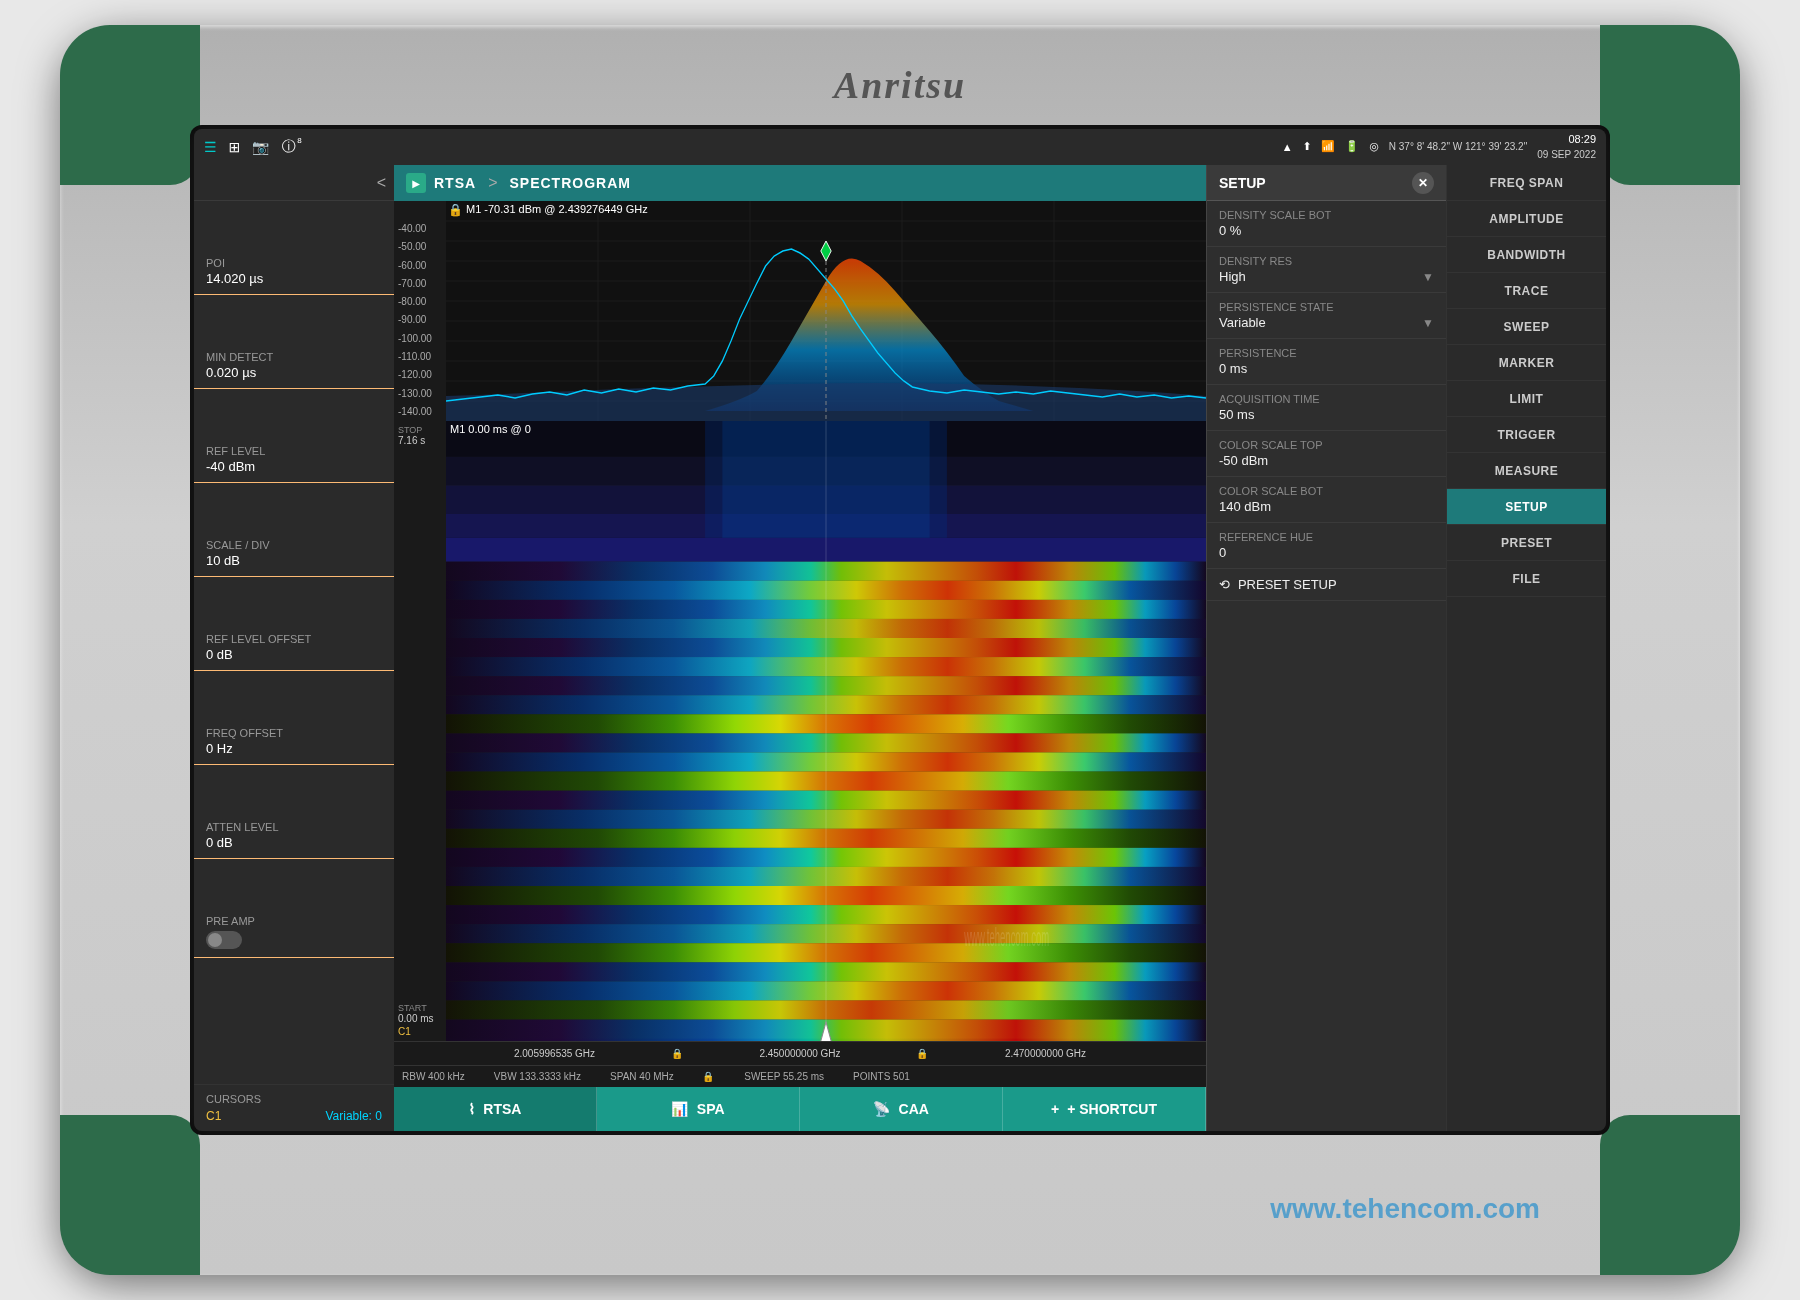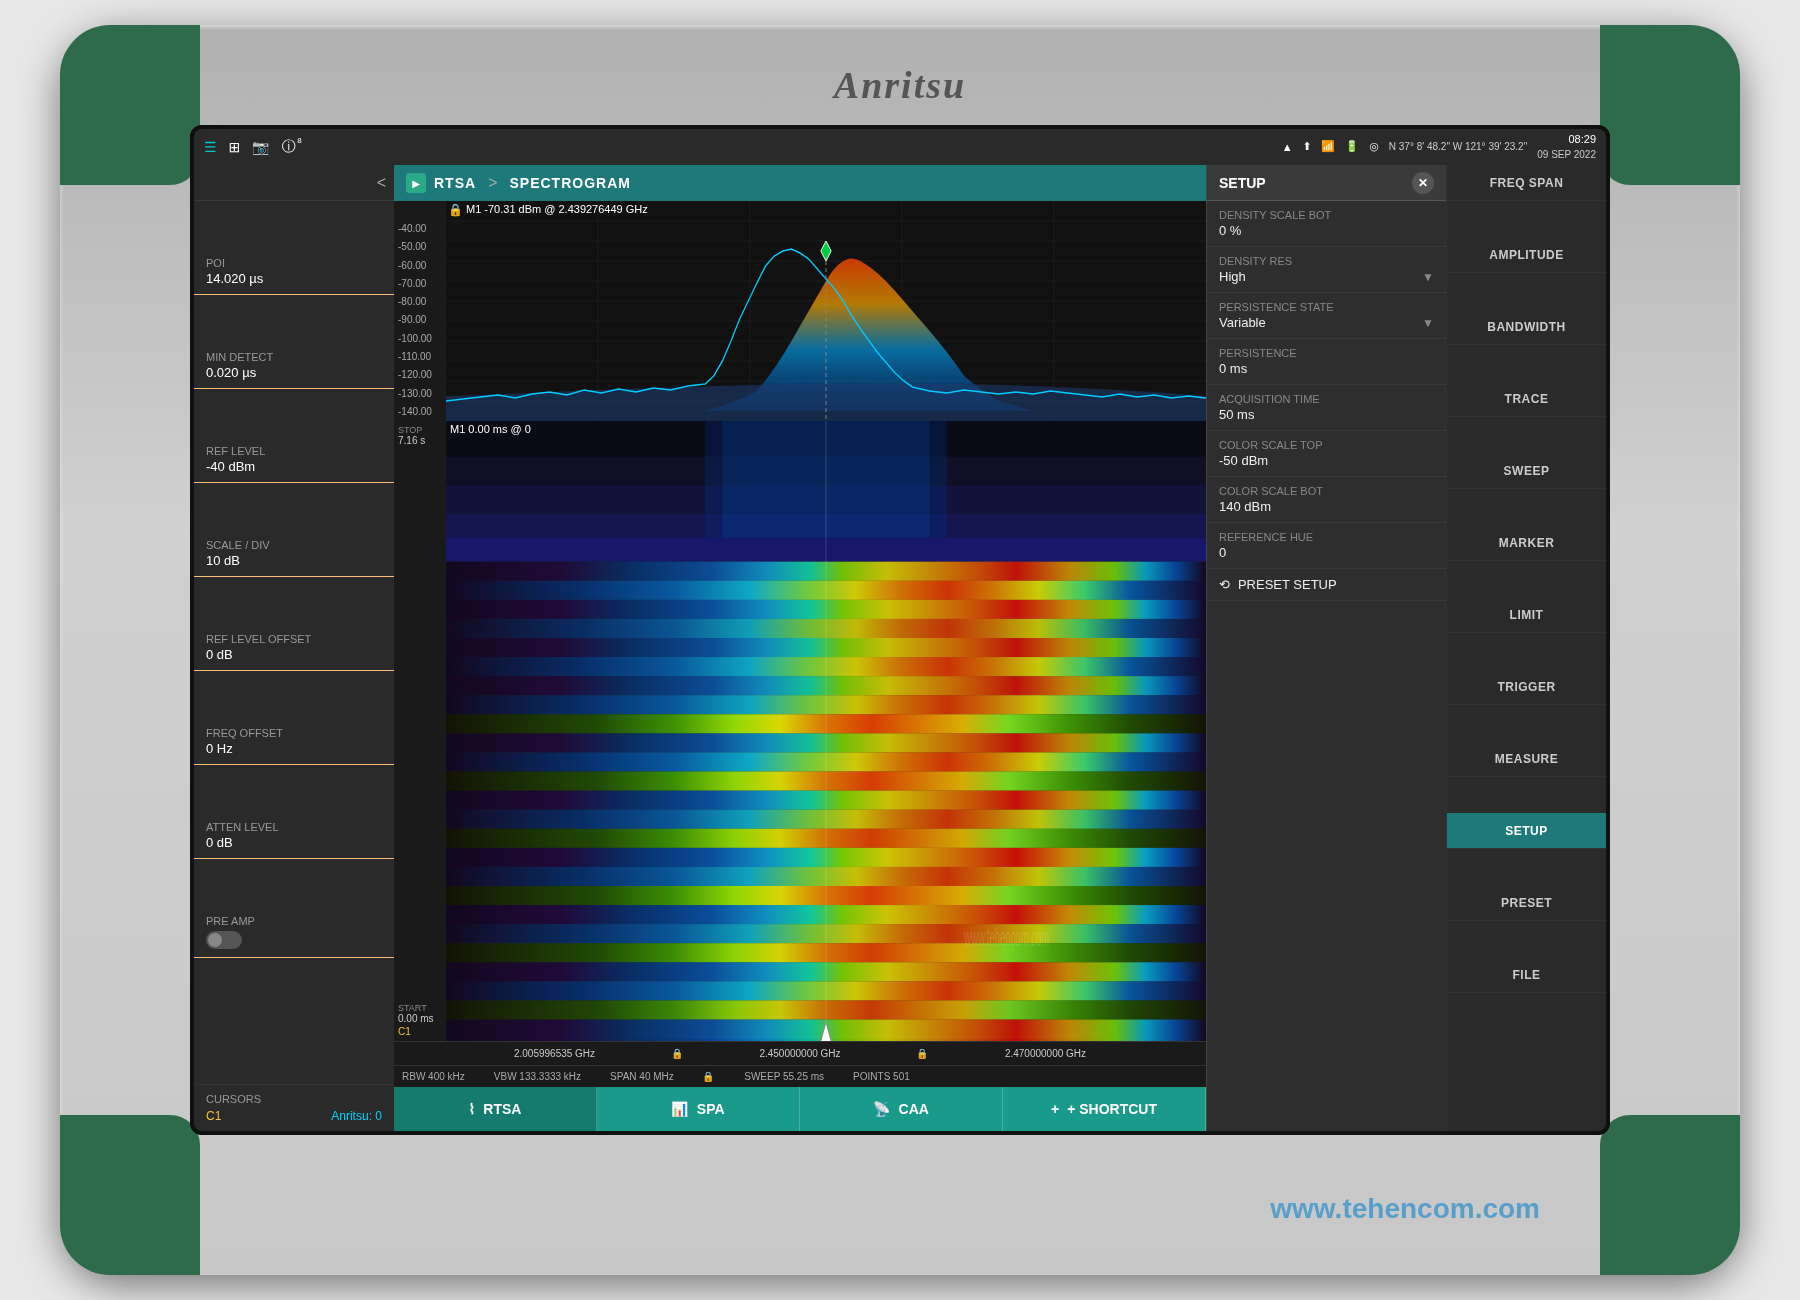--- a/index.html
+++ b/index.html
@@ -396,7 +396,6 @@
       display: flex;
       flex-direction: column;
       border-left: 1px solid #333;
-      gap: 36px;
     }
 
     .setup-menu-item {

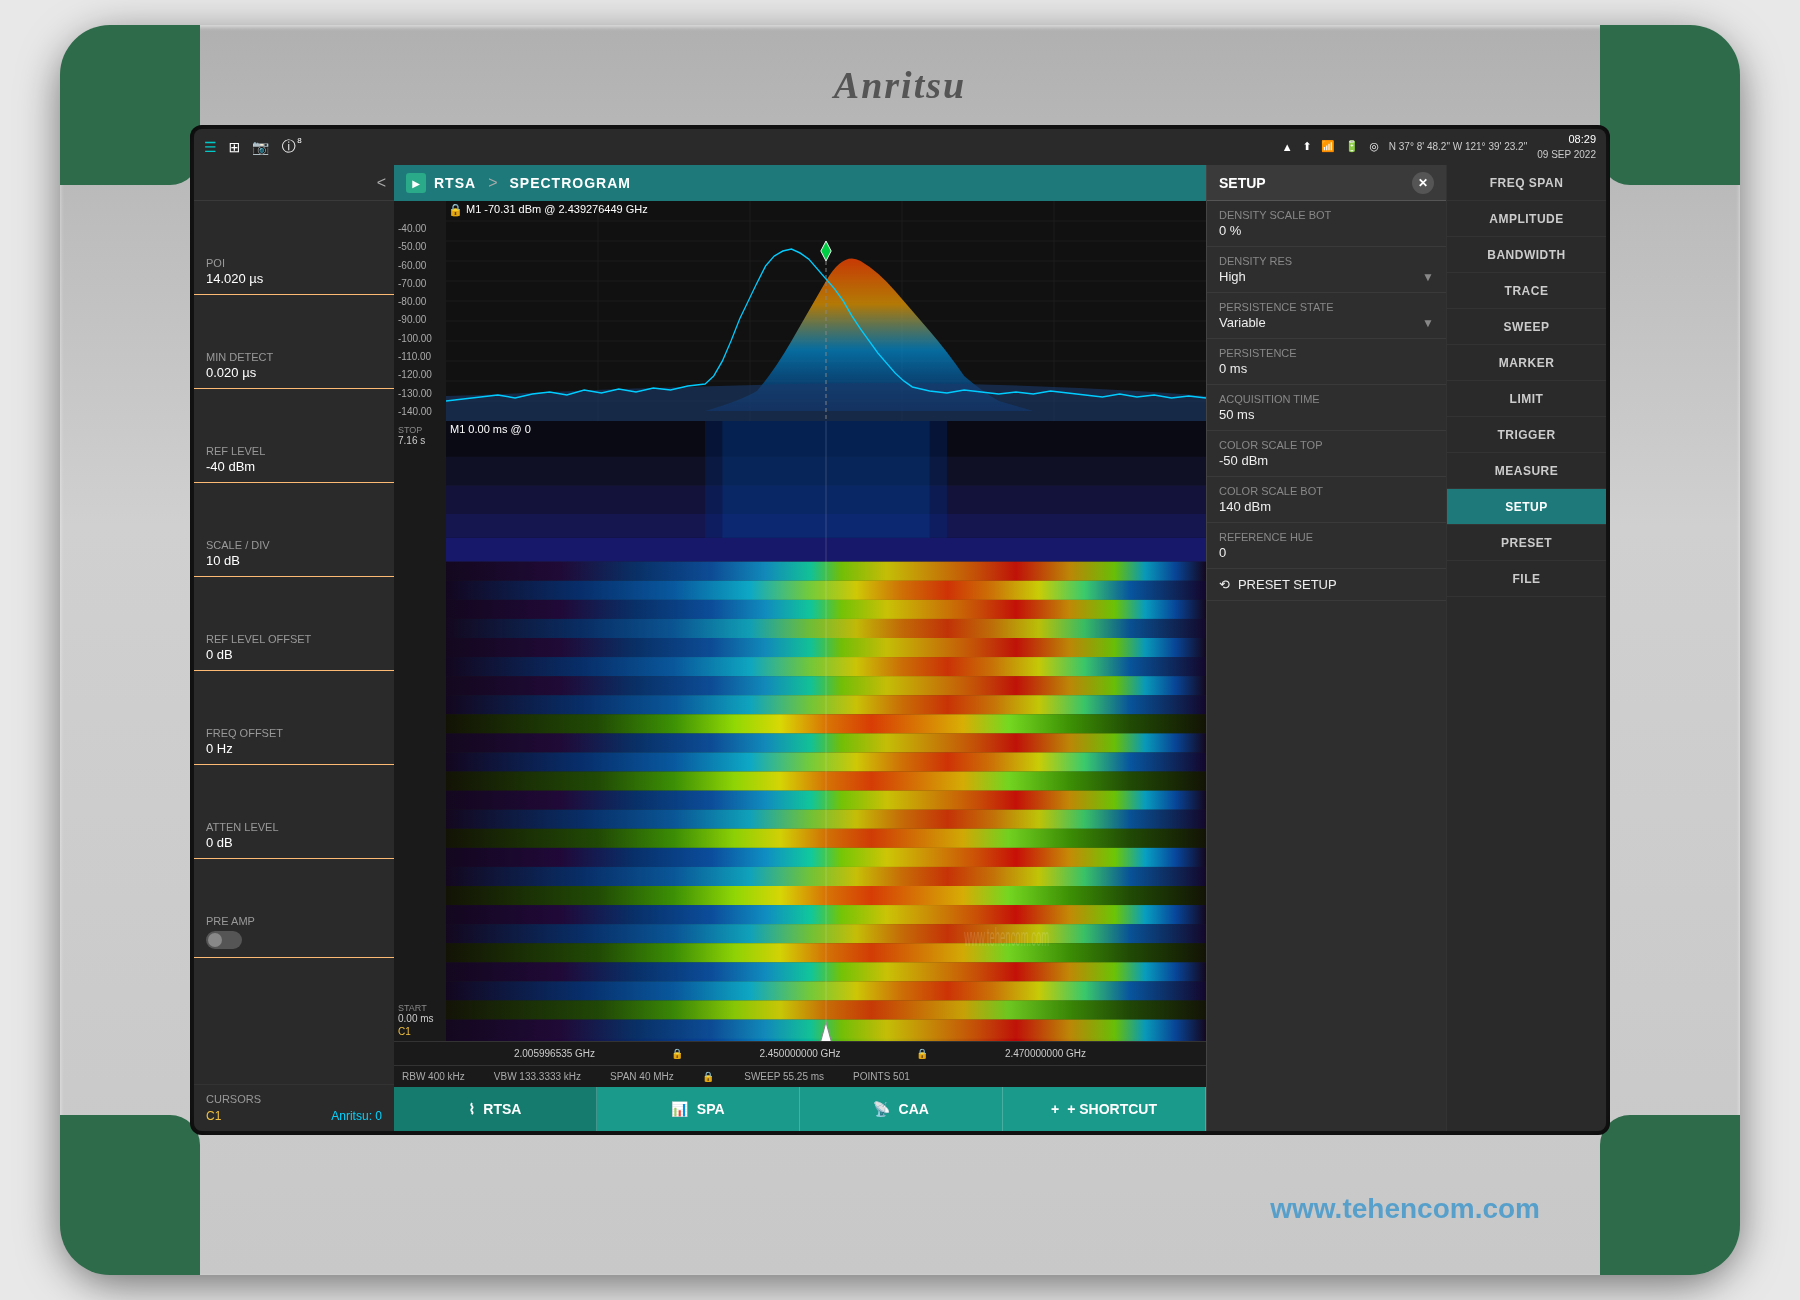--- a/index.html
+++ b/index.html
@@ -649,7 +649,7 @@
             <div class="cursor-row">
               <span class="cursor-c1">C1</span>
               <span class="cursor-pos">
-                <span>Anritsu:</span> <span style="color:#00d4ff;">0</span>
+                <span>Variable:</span> <span style="color:#00d4ff;">0</span>
               </span>
             </div>
           </div>

